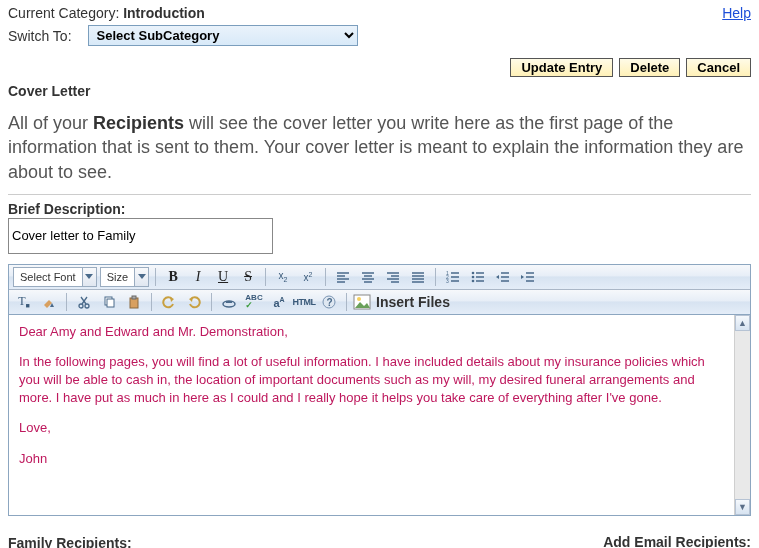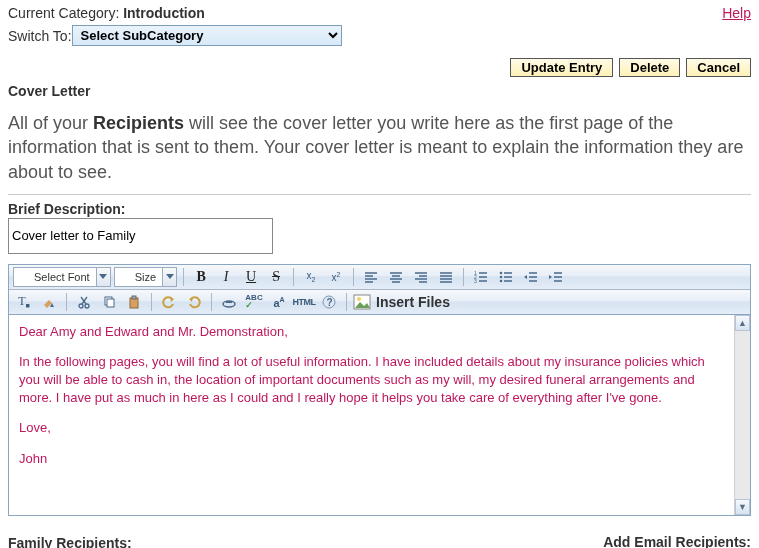--- a/index.html
+++ b/index.html
@@ -15,7 +15,7 @@
   .top-row { display: flex; justify-content: space-between; align-items: baseline; }
   .cat-line { font-size: 14px; }
   .cat-line b { font-weight: bold; }
-  .help-link { color: #be185d; text-decoration: underline; cursor: pointer; font-size: 14px; }
+  .help-link { color: #1d4ed8; text-decoration: underline; cursor: pointer; font-size: 14px; }
   .switch-row { display: flex; align-items: center; gap: 0; margin-top: 4px; }
   .switch-row label { font-size: 14px; }
   .subcat-select {

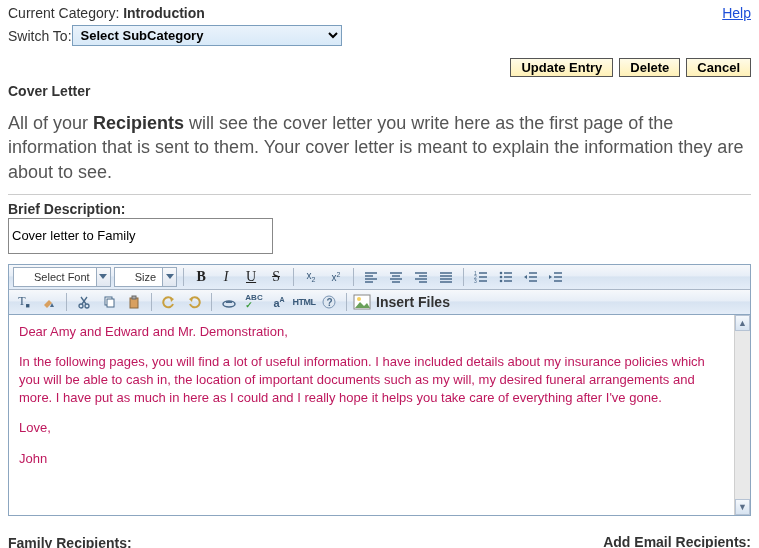--- a/index.html
+++ b/index.html
@@ -16,7 +16,7 @@
   .cat-line { font-size: 14px; }
   .cat-line b { font-weight: bold; }
   .help-link { color: #1d4ed8; text-decoration: underline; cursor: pointer; font-size: 14px; }
-  .switch-row { display: flex; align-items: center; gap: 0; margin-top: 4px; }
+  .switch-row { display: flex; align-items: center; gap: 16px; margin-top: 4px; }
   .switch-row label { font-size: 14px; }
   .subcat-select {
     width: 270px;

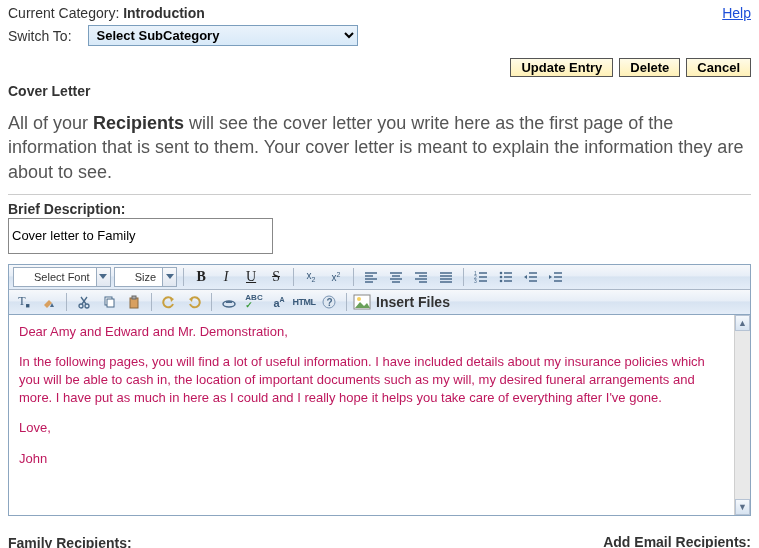--- a/index.html
+++ b/index.html
@@ -75,7 +75,6 @@
     height: 20px;
     font-size: 11px;
     cursor: pointer;
-    padding-left: 14px;
   }
   .tb-combo span { padding: 0 6px; }
   .tb-combo .arrow {

